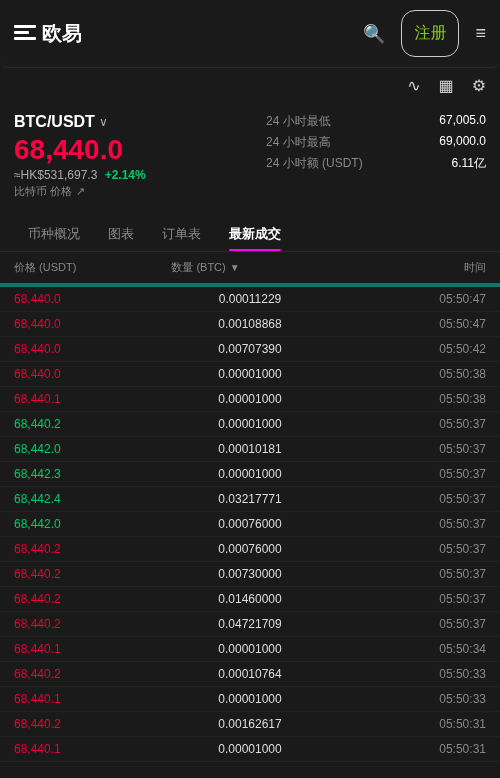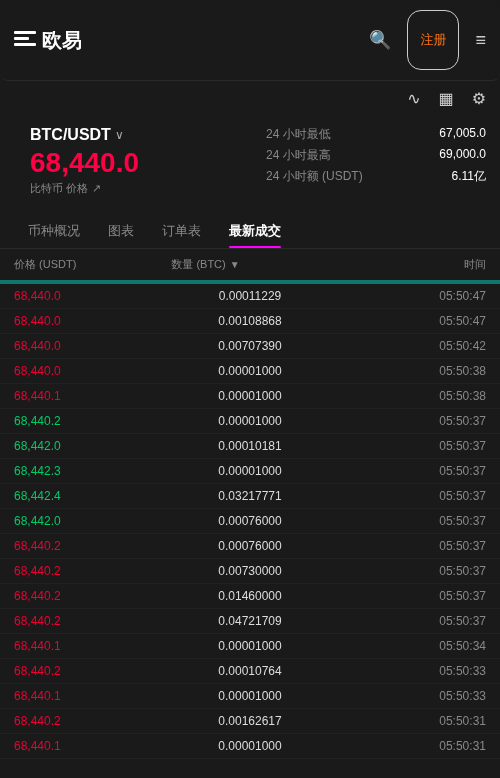--- a/index.html
+++ b/index.html
@@ -57,10 +57,10 @@
     .register-btn {
       background: transparent;
       border: 1px solid #ccc;
-      color: #f97316;
-      padding: 20px 12px;
+      color: #84cc16;
+      padding: 12px 12px;
       border-radius: 14px;
-      font-size: 13px;
+      font-size: 16px;
       cursor: pointer;
     }
     .sub-header {

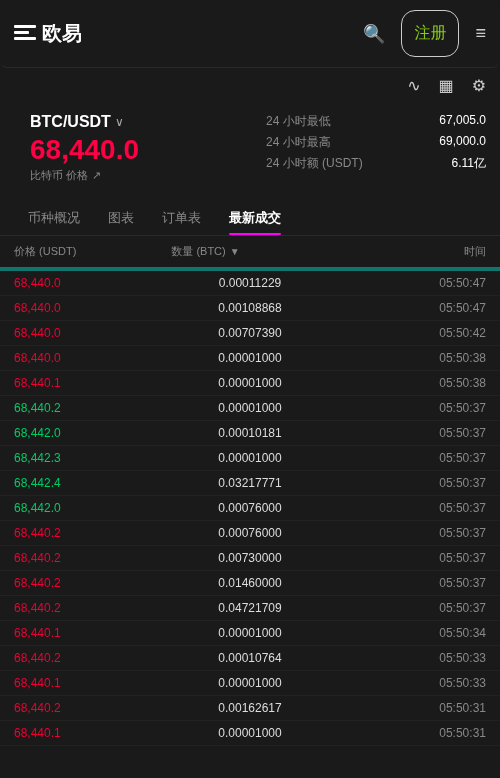--- a/index.html
+++ b/index.html
@@ -79,7 +79,6 @@
       display: flex;
       padding: 10px 14px;
       gap: 0;
-      margin-left: 16px;
     }
     .market-left {
       flex: 1;

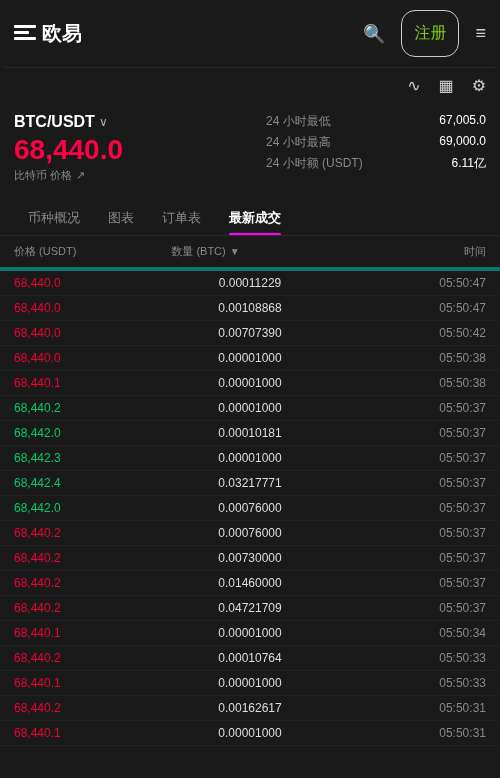--- a/index.html
+++ b/index.html
@@ -218,6 +218,10 @@
       <span class="pair-arrow">∨</span>
     </div>
     <div class="price-main">68,440.0</div>
+    <div class="price-hk">
+      <span>≈HK$531,697.3</span>
+      <span class="price-change">+2.14%</span>
+    </div>
     <div class="price-label">
       <span>比特币 价格</span>
       <span>↗</span>

